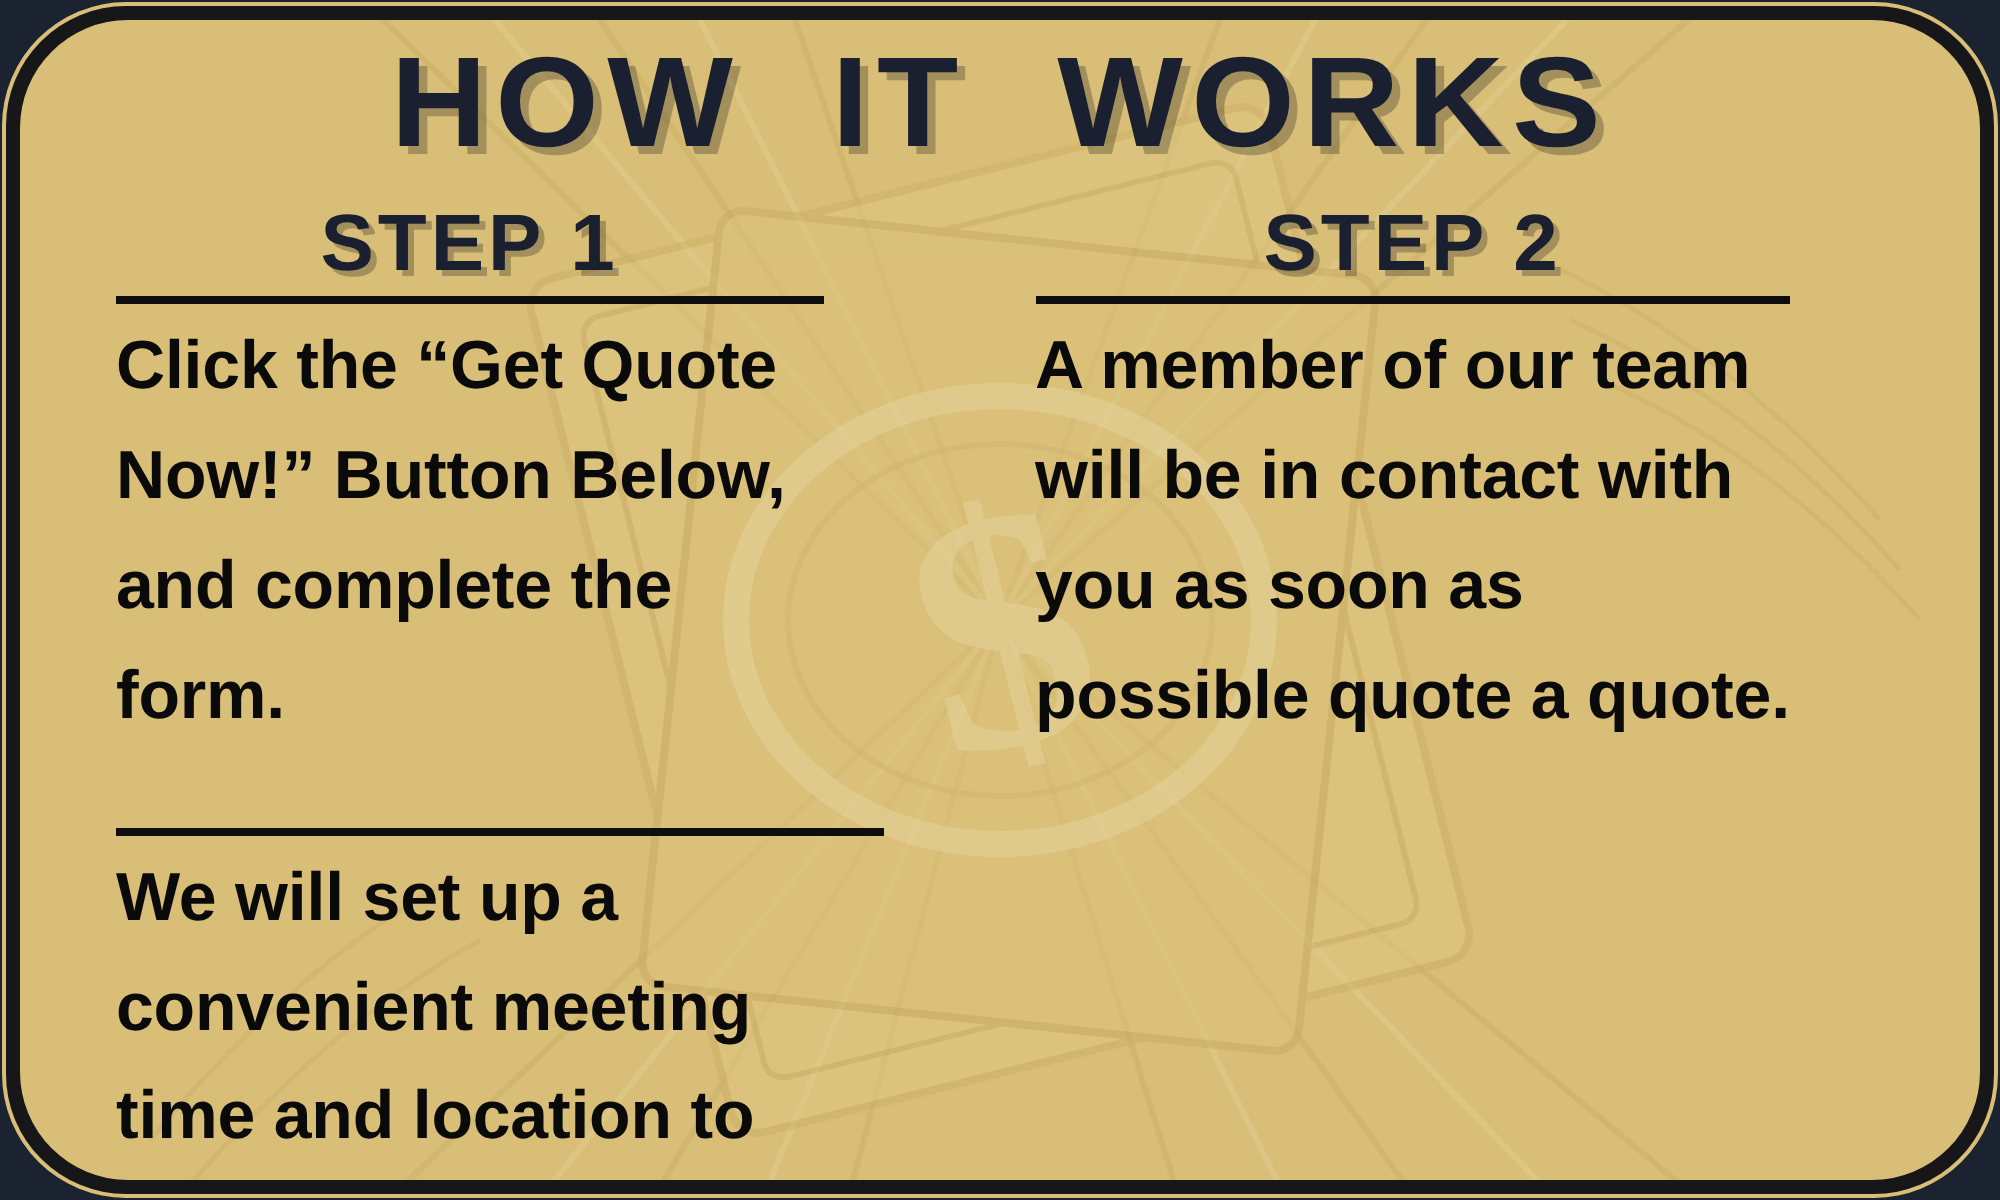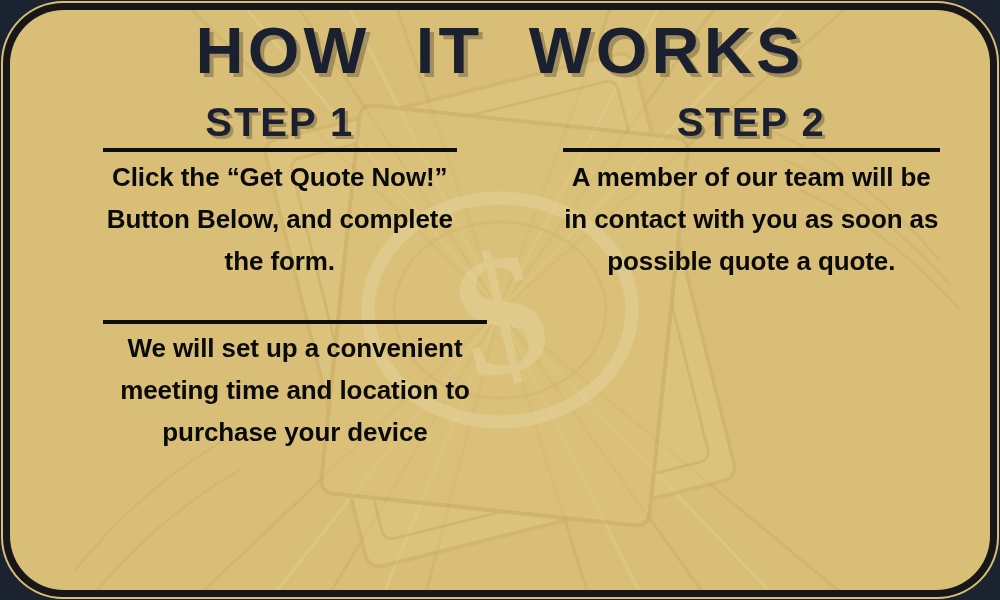--- a/index.html
+++ b/index.html
@@ -98,7 +98,6 @@
   .row {
     display: flex;
     width: 917px;
-    margin-left: 45px;
   }
   .cell {
     width: 490px;

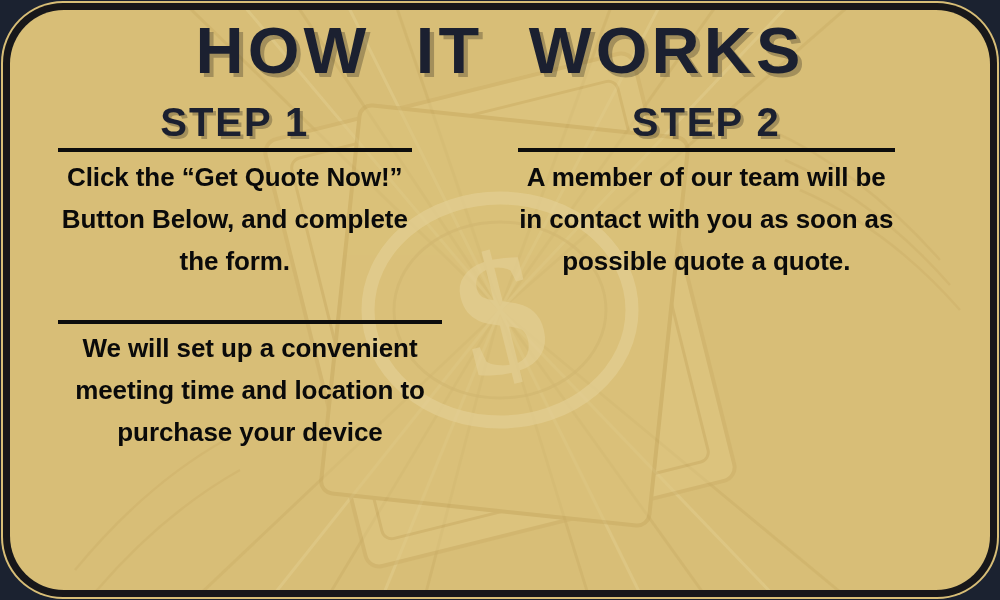--- a/index.html
+++ b/index.html
@@ -128,11 +128,11 @@
   .step-body {
     font-family: "Liberation Sans", sans-serif;
     font-weight: bold;
-    font-size: 26px;
+    font-size: 34px;
     line-height: 1.62;
     color: #0a0a0a;
     letter-spacing: -0.1px;
-    text-align: center;
+    text-align: left;
     margin: 0;
   }
 

